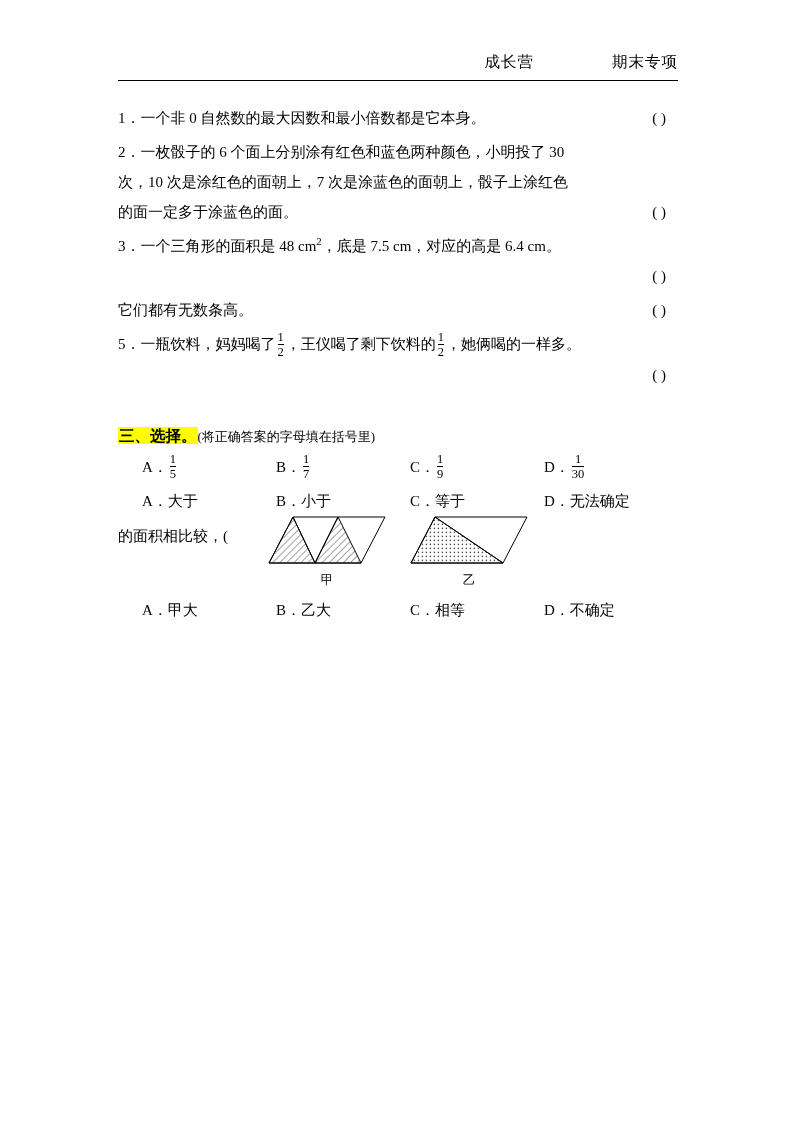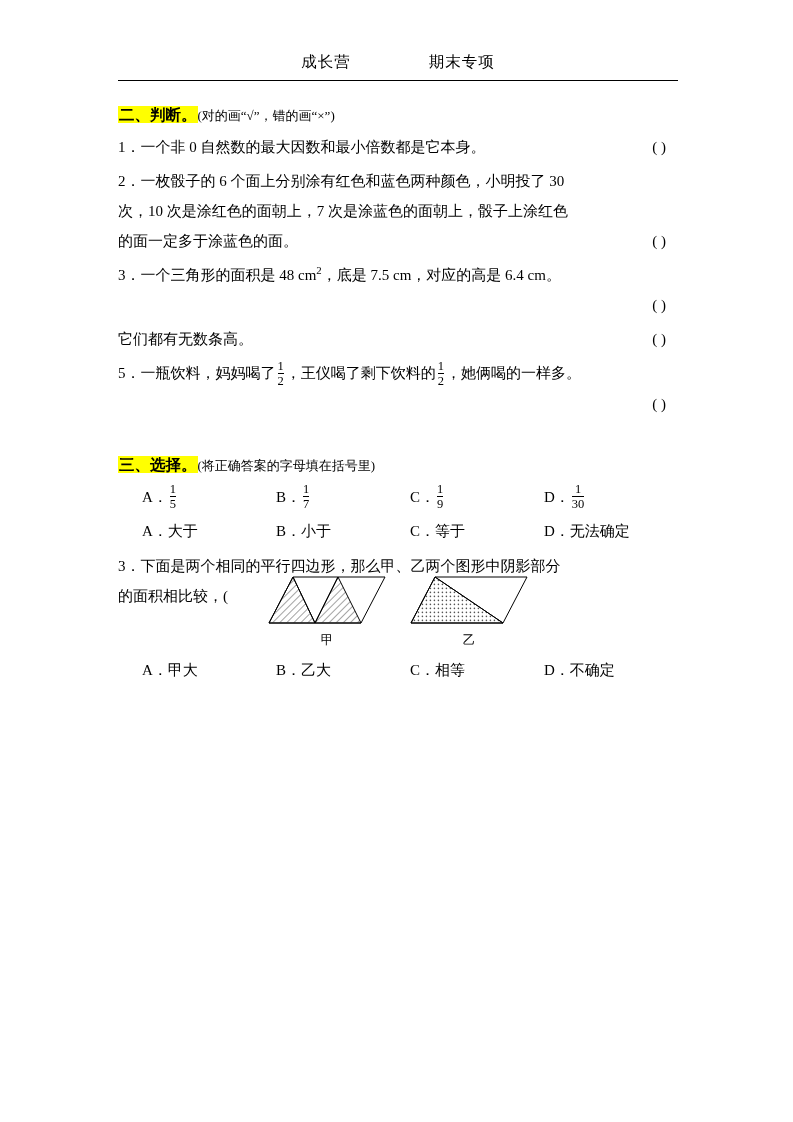--- a/index.html
+++ b/index.html
@@ -28,7 +28,7 @@
   
   .doc-header {
     display: flex;
-    justify-content: center;
+    justify-content: flex-end;
     align-items: baseline;
     gap: 78px;
     font-size: 15.5px;

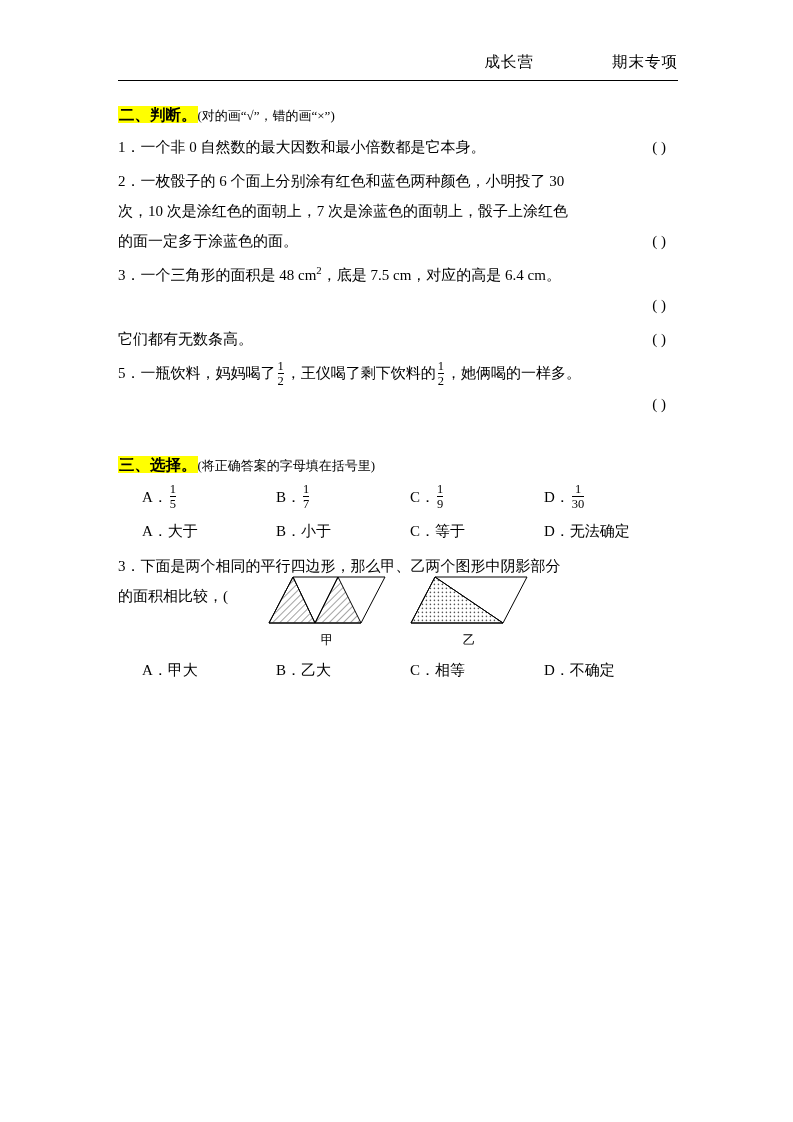--- a/index.html
+++ b/index.html
@@ -133,9 +133,6 @@
     </div>
     <div class="header-rule"></div>
 
-    <p class="section-head">
-      <span class="hl">二、判断。</span><span class="note">(对的画“√”，错的画“×”)</span>
-    </p>
 
     <div class="q">
       <span class="num">1．</span><span>一个非 0 自然数的最大因数和最小倍数都是它本身。</span><span class="right-paren paren">(        )</span>

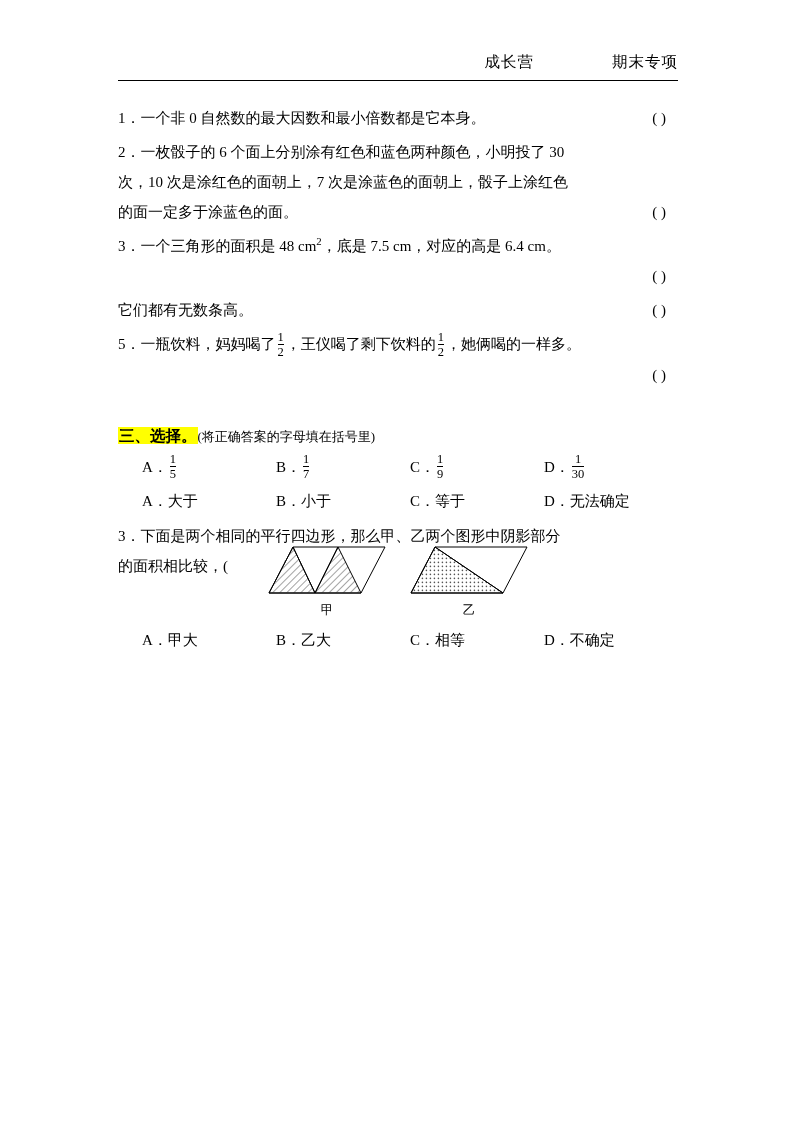--- a/index.html
+++ b/index.html
@@ -216,7 +216,6 @@
     </div>
 
     <div class="q">
-      <span class="line"><span class="num">3．</span><span>下面是两个相同的平行四边形，那么甲、乙两个图形中阴影部分</span></span>
       <span class="line"><span>的面积相比较，(</span><span class="blank-paren">        </span><span>)。</span></span>
     </div>
 

